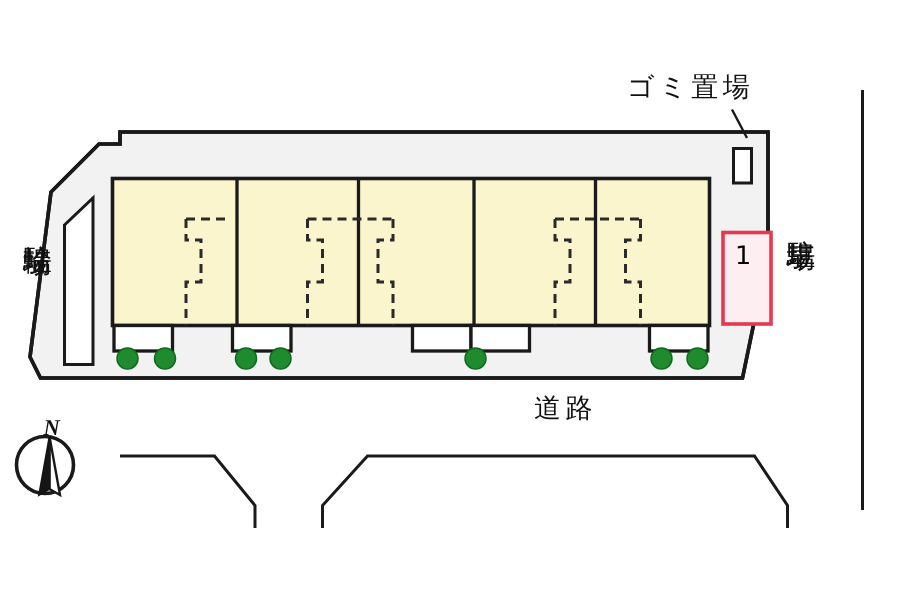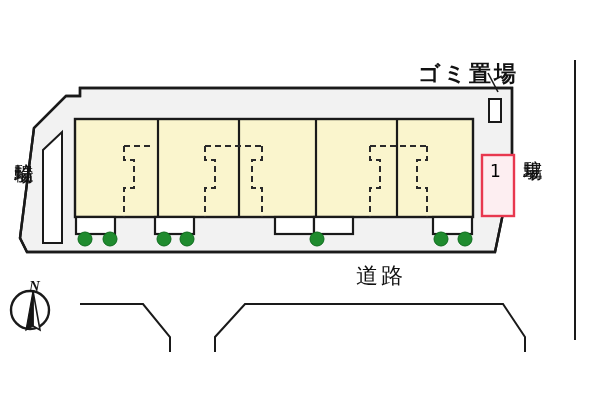--- a/index.html
+++ b/index.html
@@ -40,10 +40,9 @@
   }
   #label-gomi {
     left: 418px;
-    top: 62px;
-    font-size: 22px;
+    top: 50px;
+    font-size: 18px;
     letter-spacing: 3px;
-    font-weight: bold;
   }
   #label-douro {
     left: 356px;

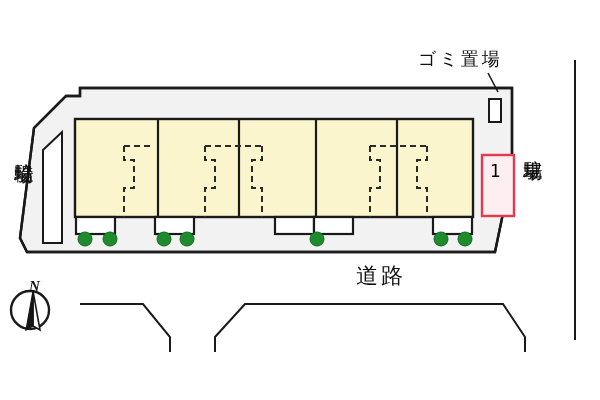--- a/index.html
+++ b/index.html
@@ -47,7 +47,7 @@
   #label-douro {
     left: 356px;
     top: 264px;
-    font-size: 22px;
+    font-size: 18px;
     letter-spacing: 3px;
   }
   #label-chuurinjou {

